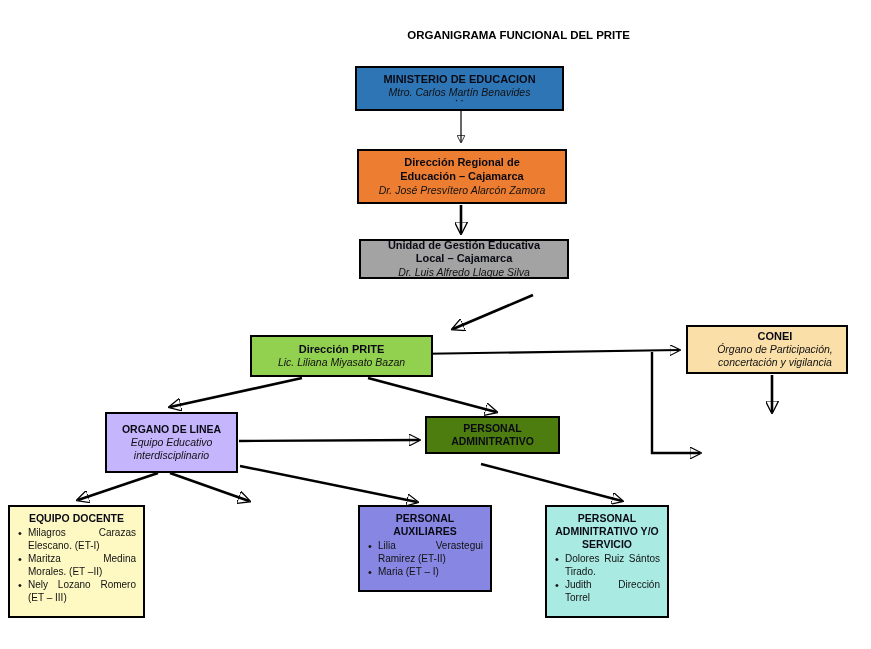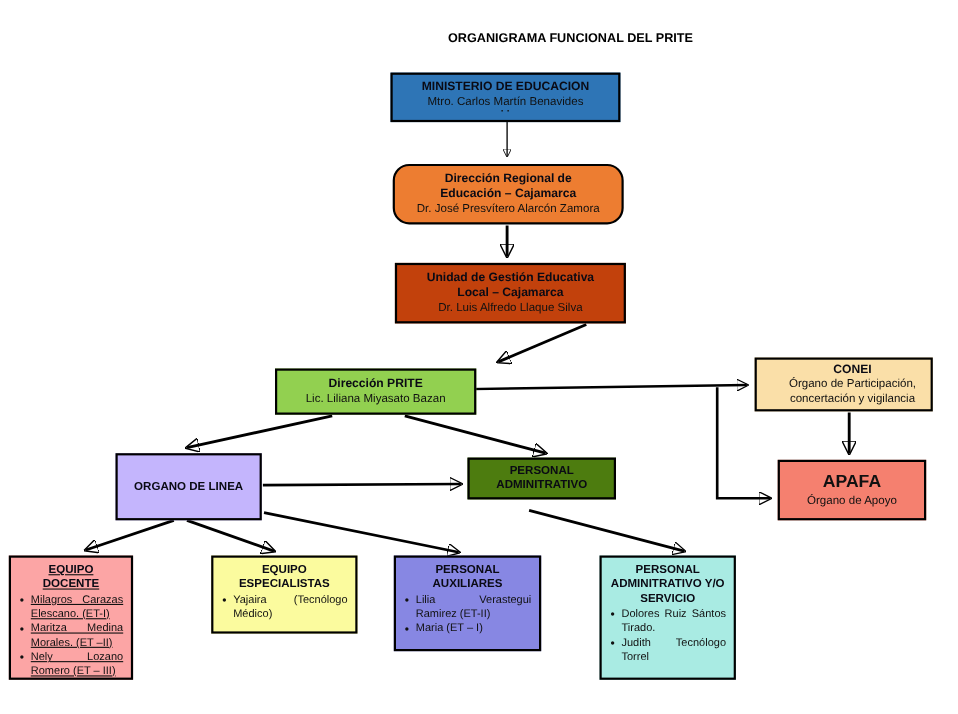--- a/index.html
+++ b/index.html
@@ -20,7 +20,7 @@
   }
   .box .t { font-weight:bold; font-size:11px; color:#0a0a14; }
   .box .t.narrow { max-width:172px; margin:0 auto; }
-  .box .s { font-size:10.5px; }
+  .box .s { font-size:10.5px;font-style:italic; }
   .box .clip { height:5px; overflow:hidden; font-size:9px; font-weight:bold; line-height:4px; }
   .box.list { justify-content:flex-start; padding:5px 7px 4px 7px; }
   .box.list .t { font-size:10.5px; }

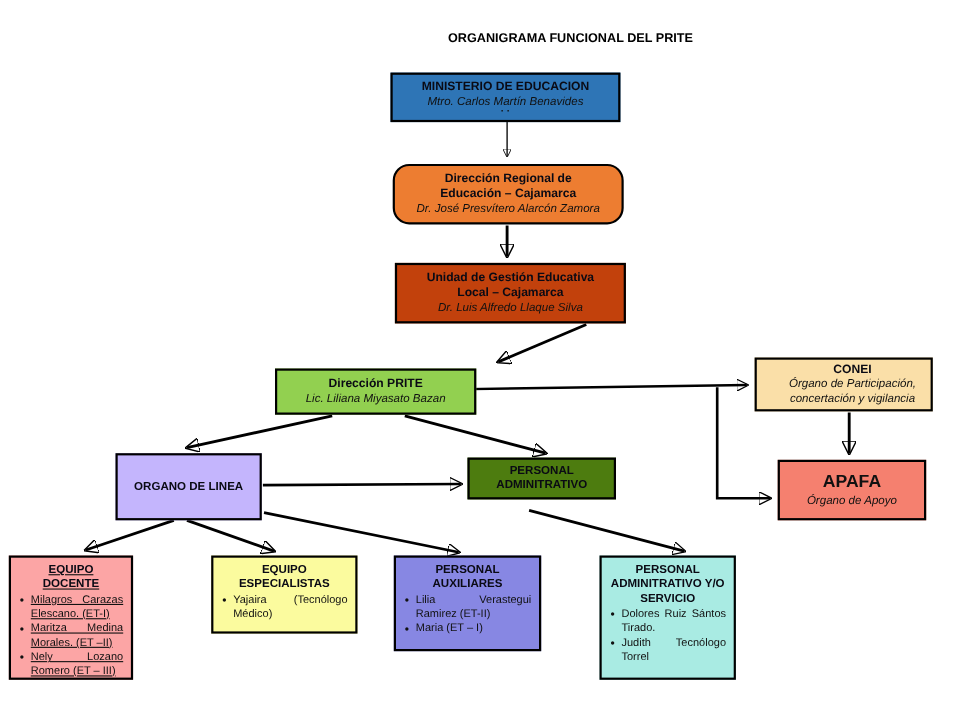--- a/index.html
+++ b/index.html
@@ -66,7 +66,7 @@
     <div class="clip">· ·</div>
   </div>
 
-  <div class="box" style="left: 357px; top: 149px; width: 210px; height: 55px; background-color: rgb(237, 125, 49); border-radius: 15px;">
+  <div class="box" style="left: 357px; top: 149px; width: 210px; height: 55px; background-color: rgb(237, 125, 49);">
     <div class="t narrow">Dirección Regional de Educación – Cajamarca</div>
     <div class="s">Dr. José Presvítero Alarcón Zamora</div>
   </div>

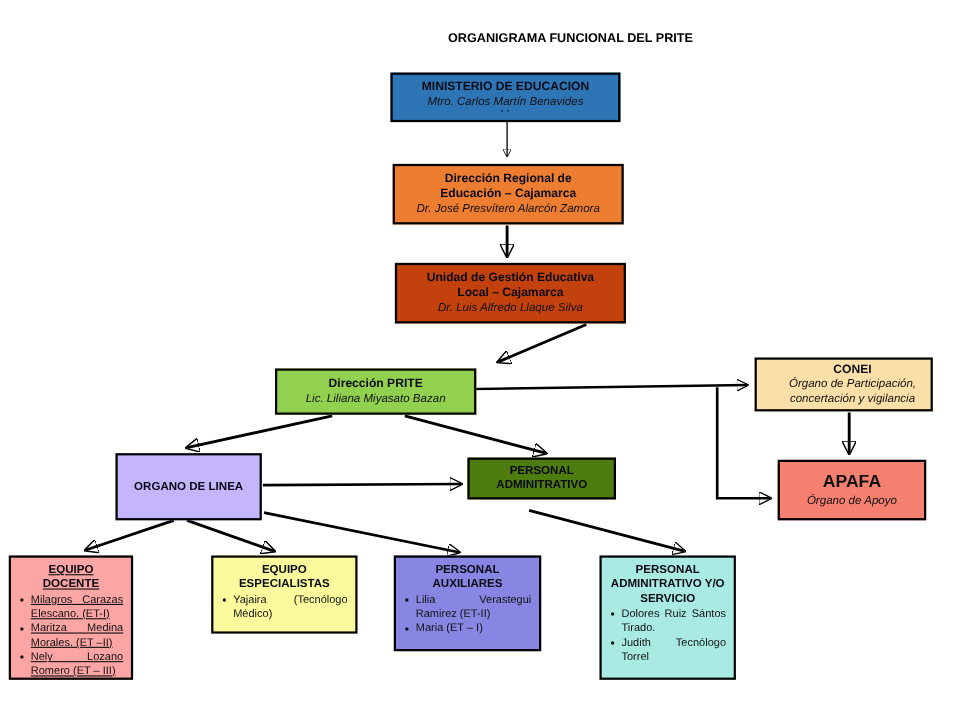--- a/index.html
+++ b/index.html
@@ -71,7 +71,7 @@
     <div class="s">Dr. José Presvítero Alarcón Zamora</div>
   </div>
 
-  <div class="box" style="left: 359px; top: 239px; width: 210px; height: 55px; background-color: #c2410c;">
+  <div class="box" style="left: 359px; top: 239px; width: 210px; height: 40px; background-color: #a3a3a3;">
     <div class="t narrow">Unidad de Gestión Educativa Local – Cajamarca</div>
     <div class="s">Dr. Luis Alfredo Llaque Silva</div>
   </div>

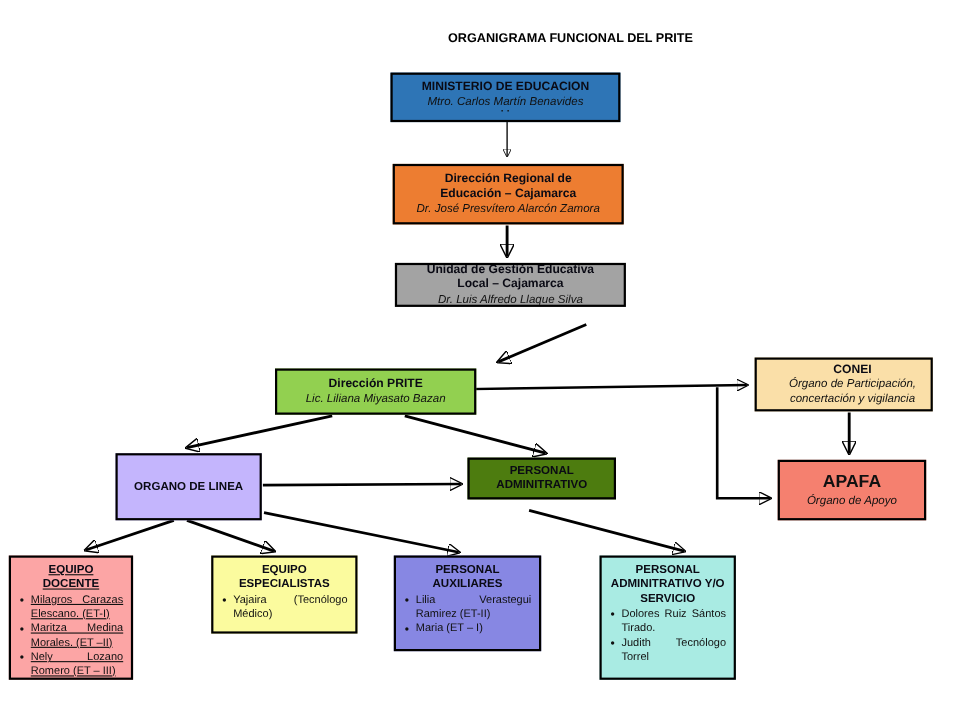--- a/index.html
+++ b/index.html
@@ -93,6 +93,7 @@
 
   <div class="box" style="left: 105px; top: 412px; width: 133px; height: 61px; background-color: #c4b5fd;">
     <div class="t" style="font-size:10.5px;">ORGANO DE LINEA</div>
+    <div class="s">Equipo Educativo interdisciplinario</div>
   </div>
 
   <div class="box" style="left: 425px; top: 416px; width: 135px; height: 38px; background-color: #4d7c0f; align-items: center;">

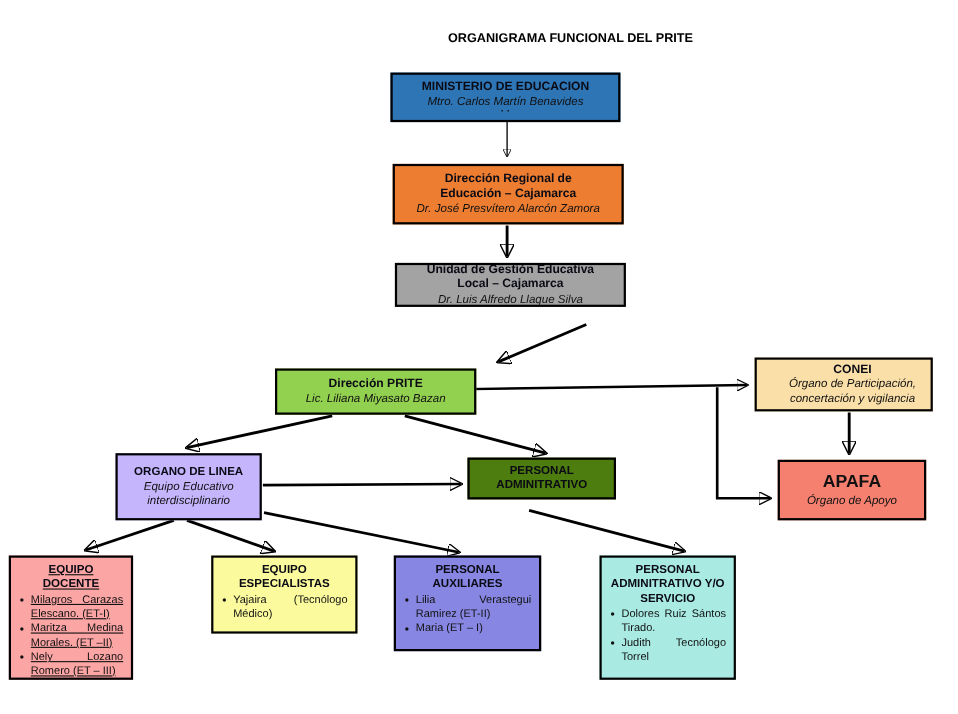--- a/index.html
+++ b/index.html
@@ -86,10 +86,6 @@
     <div class="s">Órgano de Participación, concertación y vigilancia</div>
   </div>
 
-  <div class="box" style="left: 707px; top: 418px; width: 135px; height: 55px; background-color: rgb(245, 128, 111);">
-    <div class="apafa-title">APAFA</div>
-    <div class="s">Órgano de Apoyo</div>
-  </div>
 
   <div class="box" style="left: 105px; top: 412px; width: 133px; height: 61px; background-color: #c4b5fd;">
     <div class="t" style="font-size:10.5px;">ORGANO DE LINEA</div>

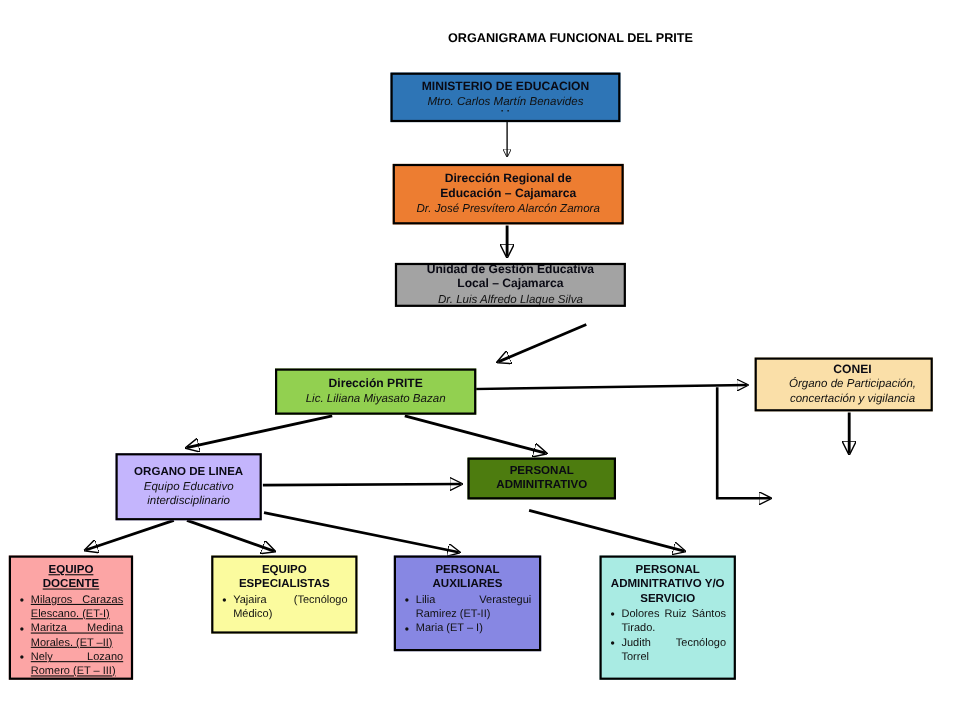--- a/index.html
+++ b/index.html
@@ -96,7 +96,7 @@
     <div class="t" style="font-size:10.5px;">PERSONAL ADMINITRATIVO</div>
   </div>
 
-  <div class="box list" style="left: 8px; top: 505px; width: 113px; height: 113px; background-color: #fca5a5; text-decoration: underline;">
+  <div class="box list" style="left: 8px; top: 505px; width: 137px; height: 113px; background-color: #fef9c3;">
     <div class="t">EQUIPO DOCENTE</div>
     <ul class="members">
       <li>Milagros Carazas Elescano. (ET-I)</li>

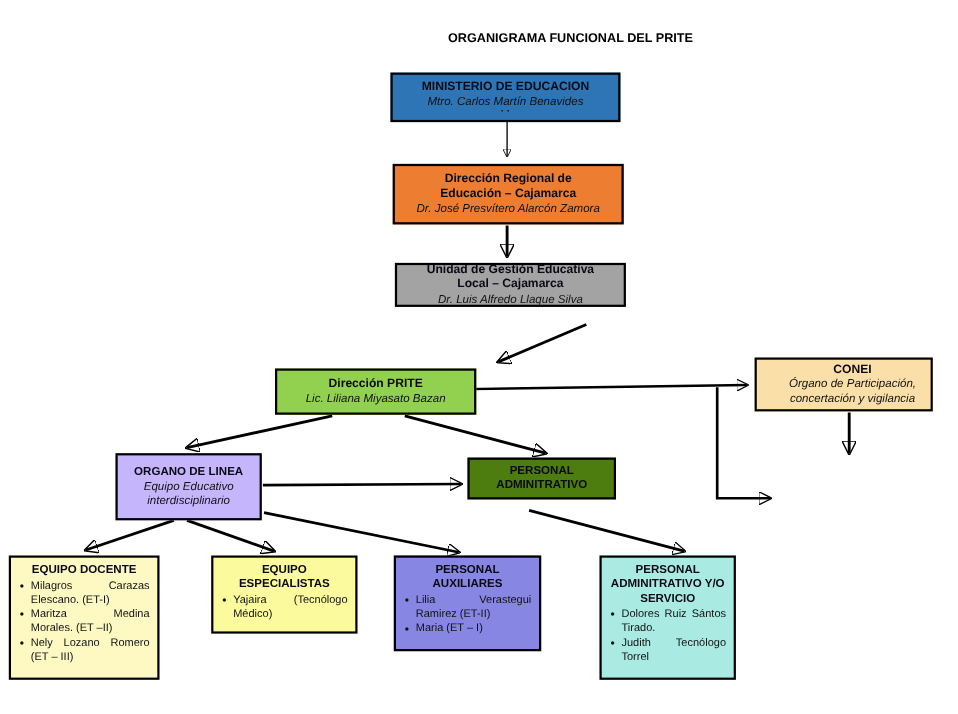--- a/index.html
+++ b/index.html
@@ -105,12 +105,6 @@
     </ul>
   </div>
 
-  <div class="box list" style="left: 192px; top: 505px; width: 133px; height: 71px; background-color: rgb(251, 251, 158);">
-    <div class="t">EQUIPO ESPECIALISTAS</div>
-    <ul class="members">
-      <li>Yajaira (Tecnólogo Médico)</li>
-    </ul>
-  </div>
 
   <div class="box list" style="left: 358px; top: 505px; width: 134px; height: 87px; background-color: rgb(135, 135, 227);">
     <div class="t">PERSONAL AUXILIARES</div>

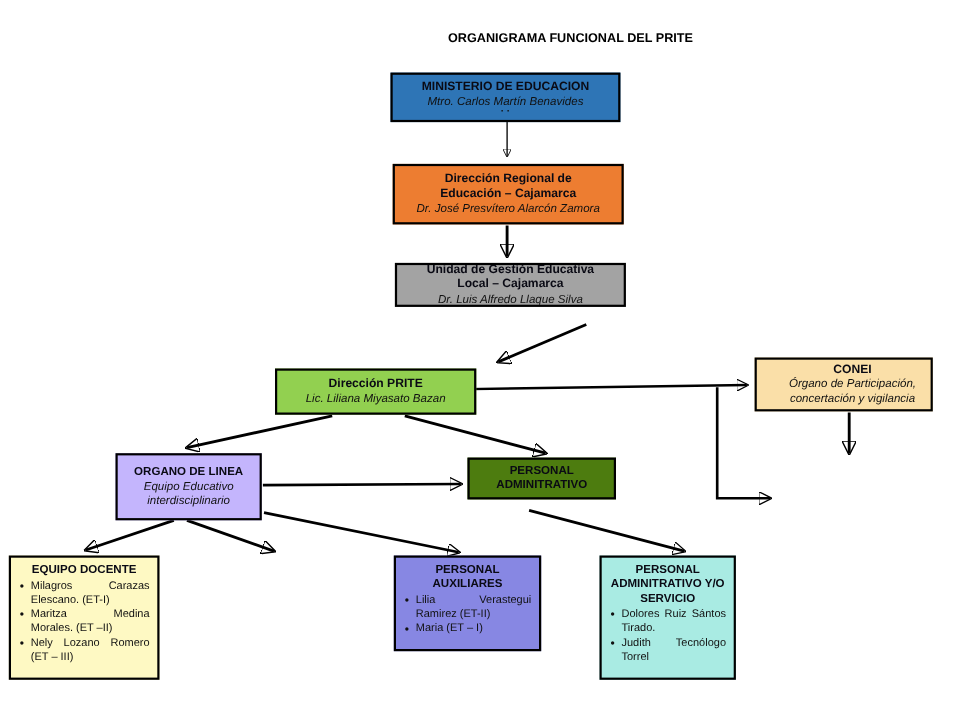--- a/index.html
+++ b/index.html
@@ -118,7 +118,7 @@
     <div class="t">PERSONAL ADMINITRATIVO Y/O SERVICIO</div>
     <ul class="members">
       <li>Dolores Ruiz Sántos Tirado.</li>
-      <li>Judith Tecnólogo Torrel</li>
+      <li>Judith Dirección Torrel</li>
     </ul>
   </div>
 

